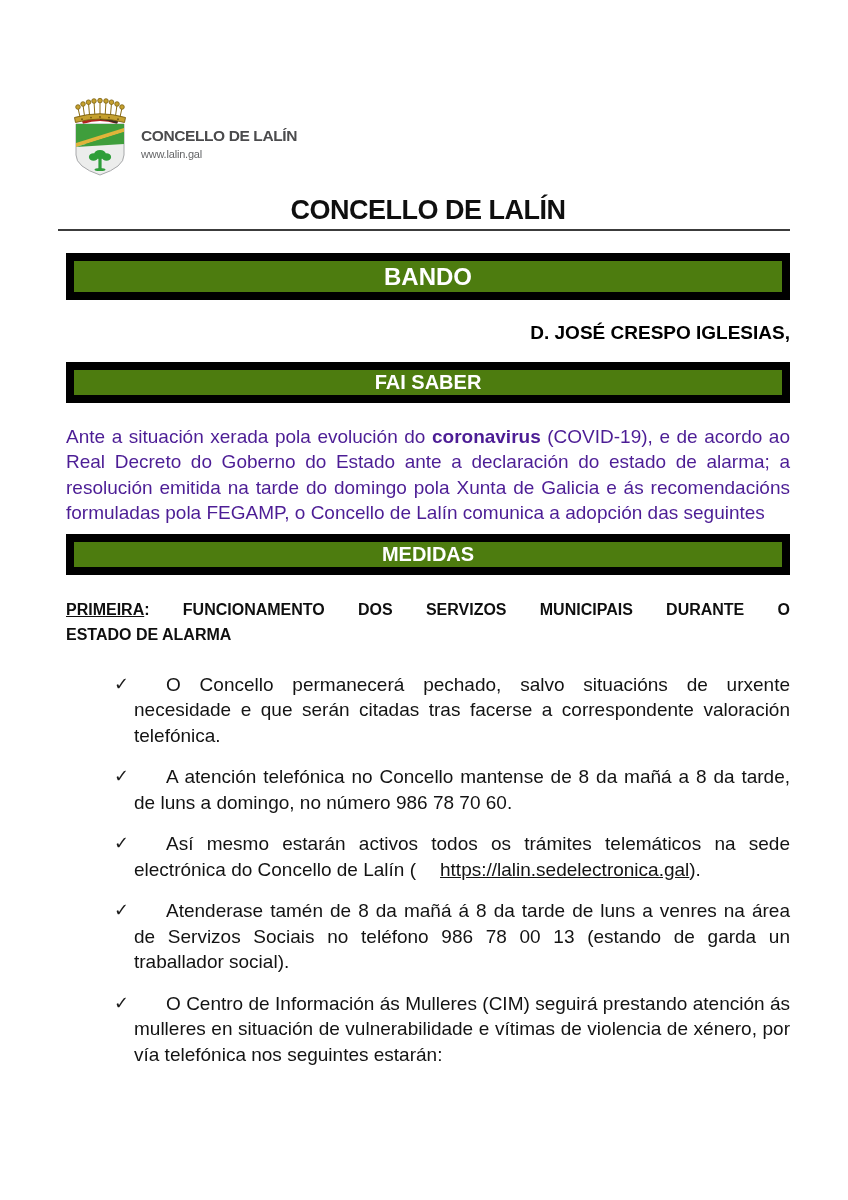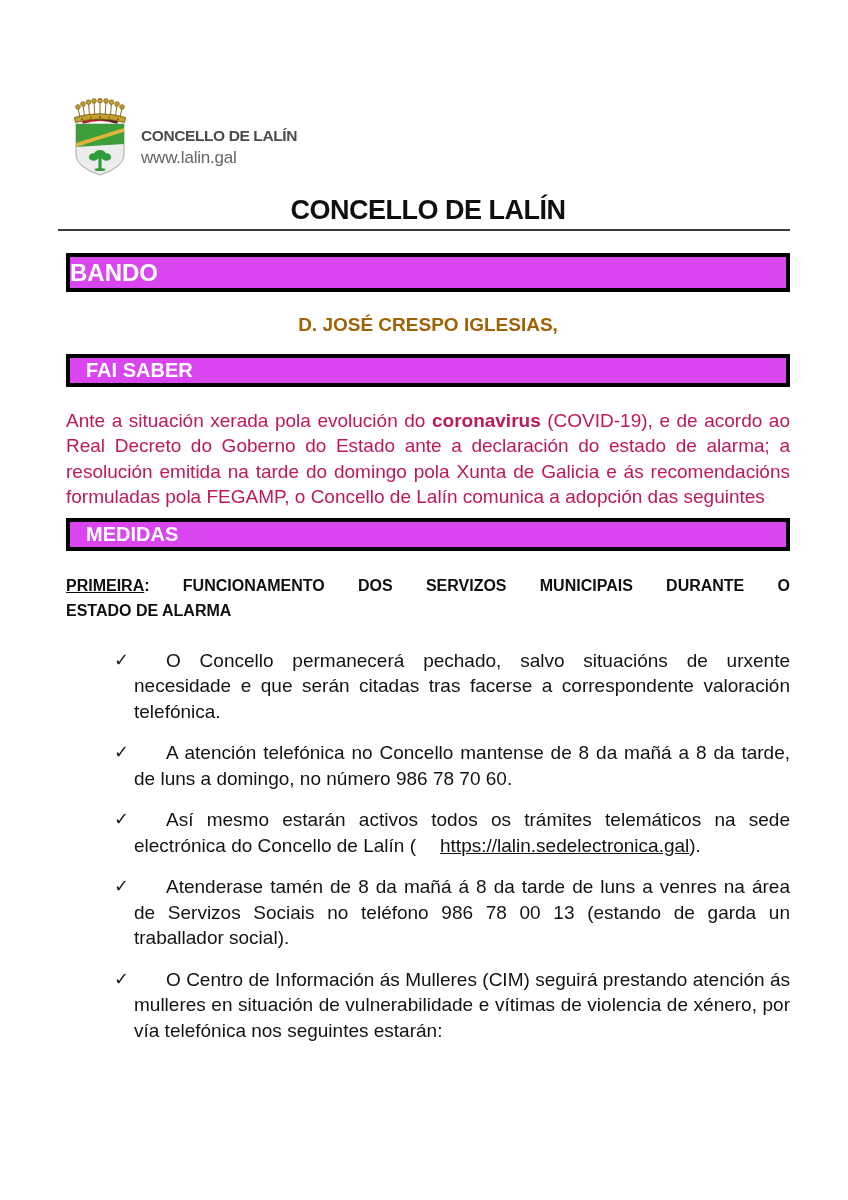--- a/index.html
+++ b/index.html
@@ -16,7 +16,7 @@
   .crest { width:56px; height:79px; flex:0 0 auto; }
   .logo-text { margin-left:13px; padding-top:30px; }
   .logo-org { font-size:15.5px; font-weight:700; letter-spacing:-0.4px; color:#4b4b4d; }
-  .logo-url { font-size:17px; color:#646567; margin-top:3px; letter-spacing:-0.2px; }
+  .logo-url { font-size:11px; color:#646567; margin-top:3px; letter-spacing:-0.2px; }
 
   
   .doc-title { margin-top:18px; text-align:center; font-size:27px; font-weight:700; letter-spacing:-0.5px; color:#0f0f0f; }

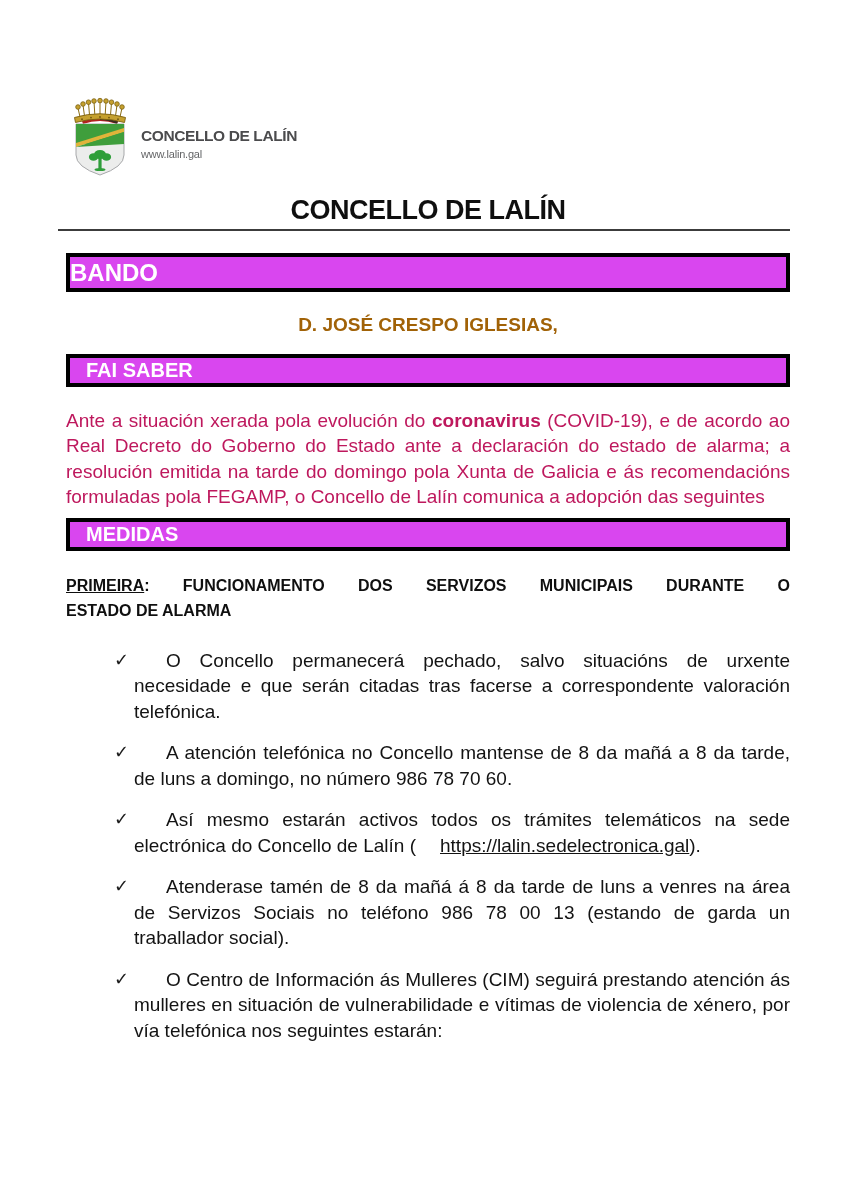--- a/index.html
+++ b/index.html
@@ -24,10 +24,11 @@
 
   
   .banner {
-    background:#d946ef;
-    border:4px solid #000000;
+    background:#4d7c0f;
+    border:8px solid #000000;
     color:#ffffff;
     font-weight:700;
+    text-align:center;
   }
   .banner.big   { margin-top:22px; font-size:24px; line-height:29px; padding:1px 0; }
   .banner.small { margin-top:16px; font-size:20px; line-height:23px; padding:1px 16px; }

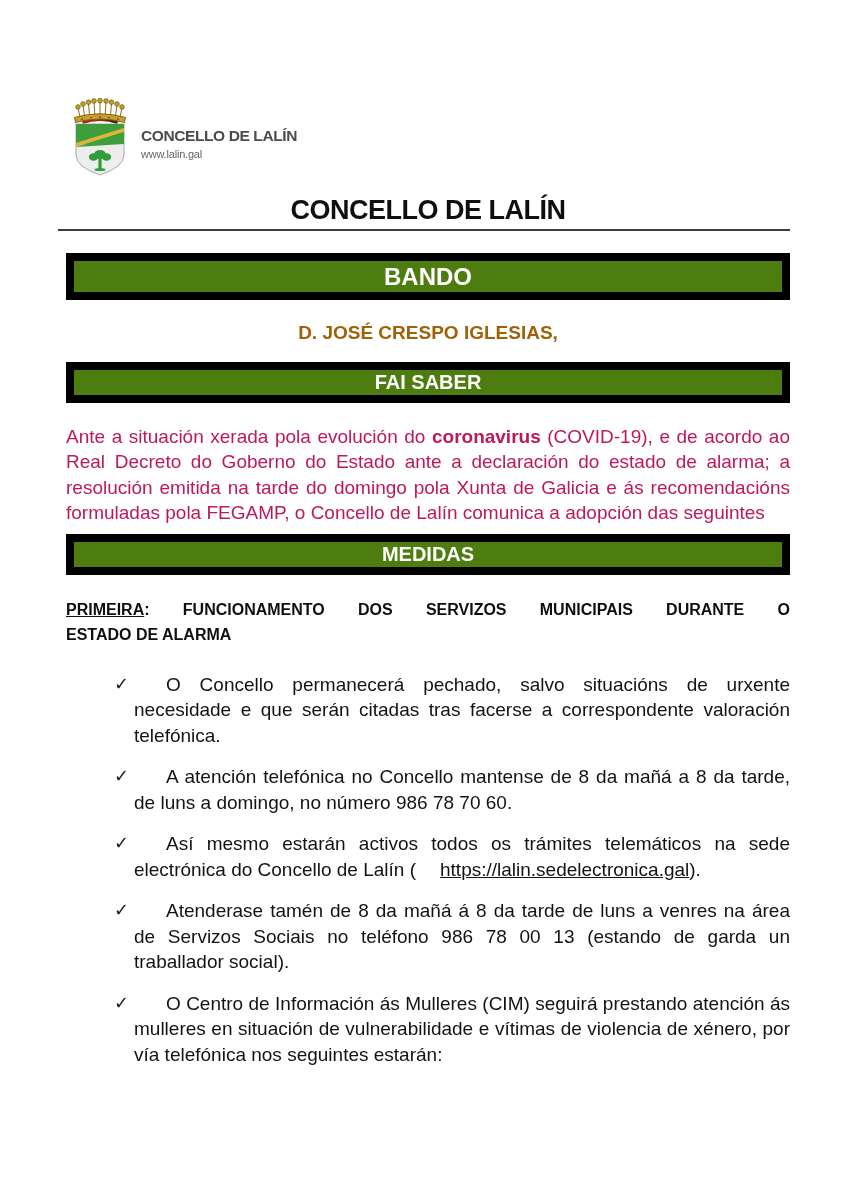--- a/index.html
+++ b/index.html
@@ -35,7 +35,7 @@
   .banner.medidas { margin-top:8px; }
 
   
-  .names { margin-top:20px; text-align:center; font-weight:700; font-size:19px; line-height:25.5px; color:#a16207; }
+  .names { margin-top:20px; text-align:right; font-weight:700; font-size:19px; line-height:25.5px; color:#000000; }
 
   
   .intro { margin-top:21px; font-size:19px; line-height:25.5px; text-align:justify; color:#be185d; }

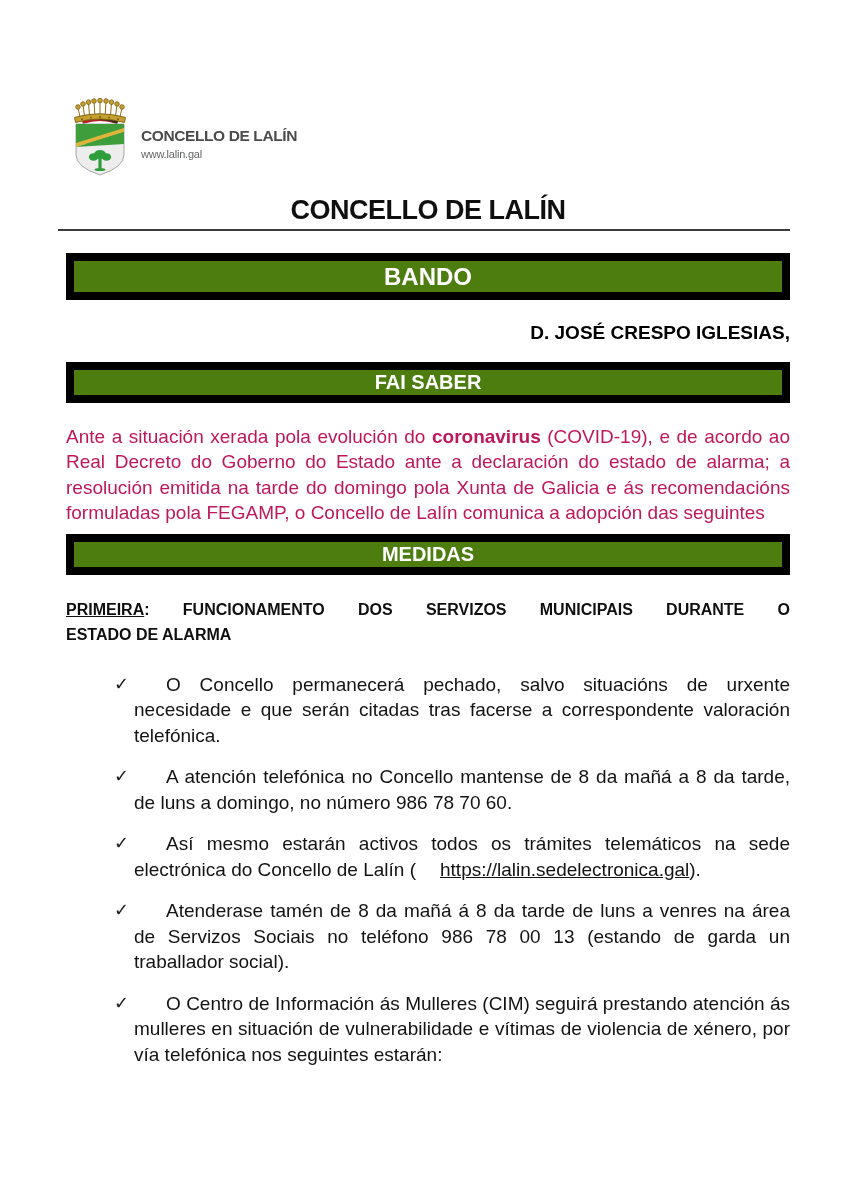--- a/index.html
+++ b/index.html
@@ -38,7 +38,7 @@
   .names { margin-top:20px; text-align:right; font-weight:700; font-size:19px; line-height:25.5px; color:#000000; }
 
   
-  .intro { margin-top:21px; font-size:19px; line-height:25.5px; text-align:justify; color:#be185d; }
+  .intro { margin-top:21px; font-size:19px; line-height:25.5px; text-align:justify; color:#4c1d95; }
   .intro b { font-weight:700; }
 
   

